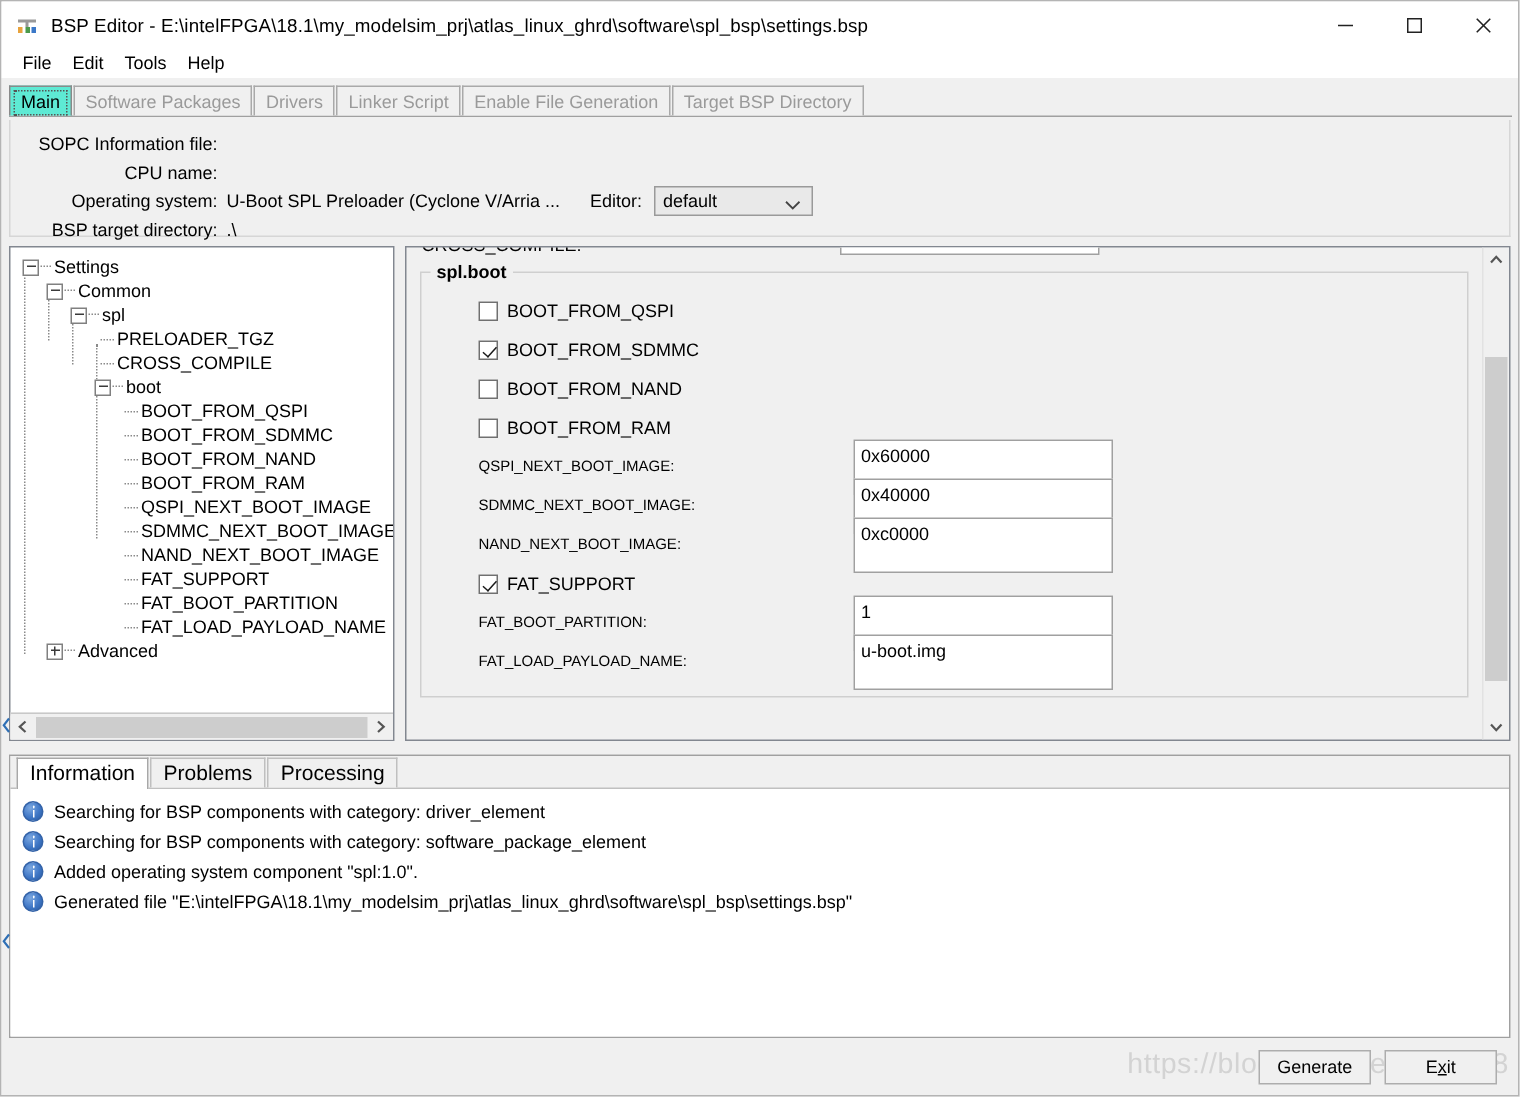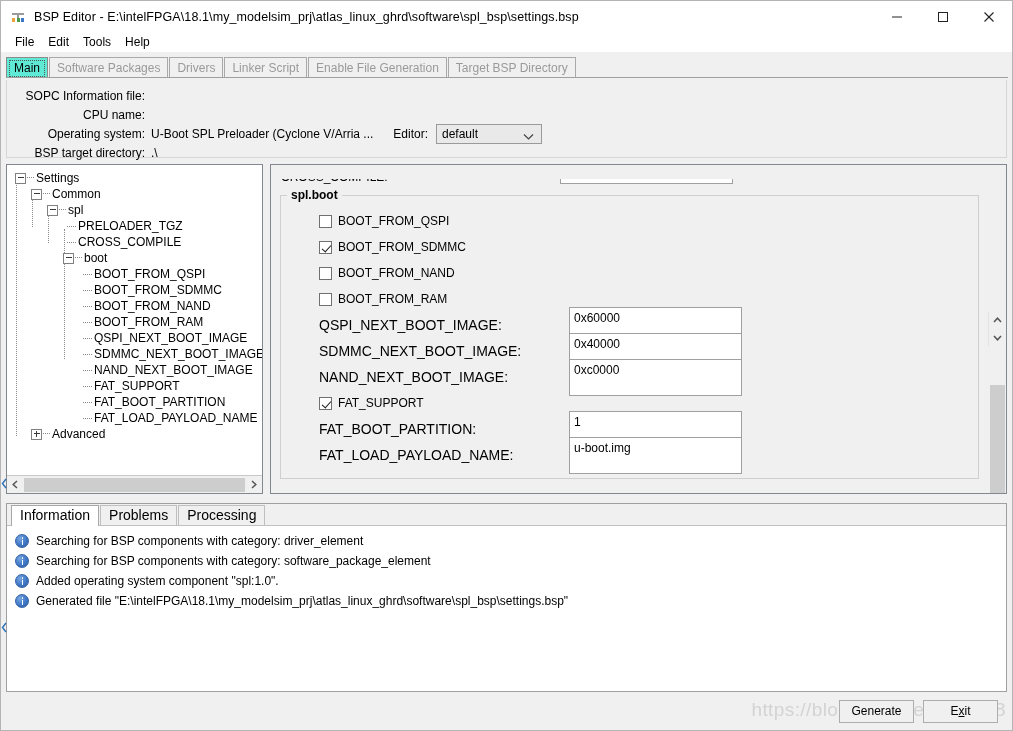--- a/index.html
+++ b/index.html
@@ -329,7 +329,6 @@
     display: flex;
     position: relative;
     overflow: hidden;
-    align-items: center;
   }
   .settings-inner {
     flex: 1 1 auto;

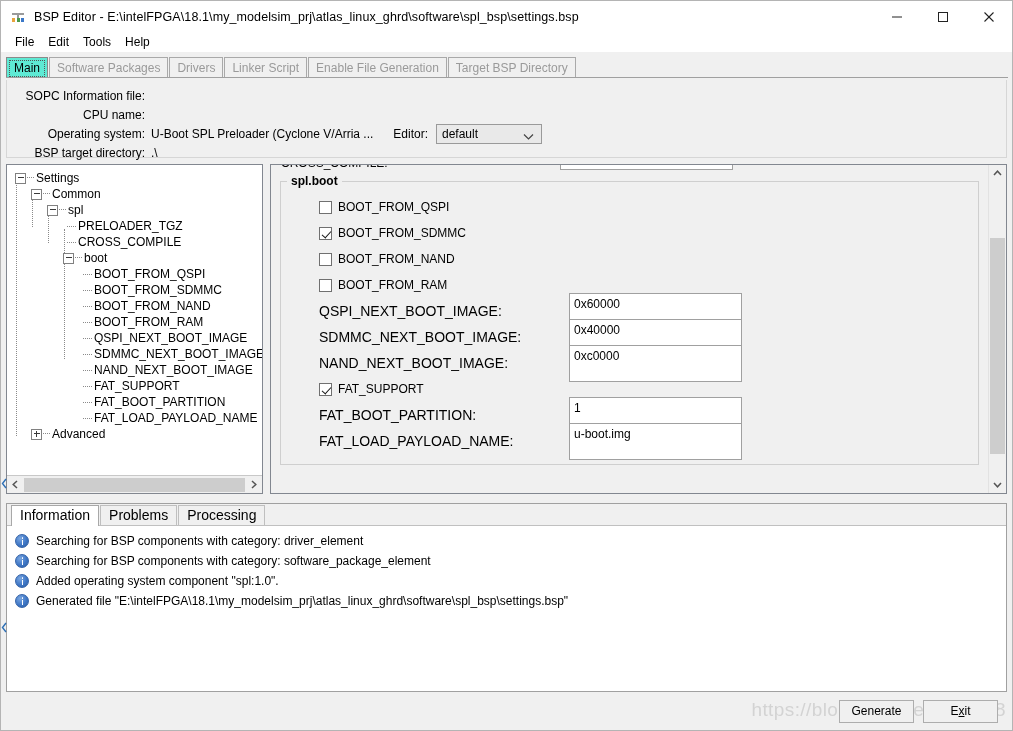--- a/index.html
+++ b/index.html
@@ -403,7 +403,7 @@
     transform: rotate(42deg);
   }
   .grow .flabel {
-    font-size: 14px;
+    font-size: 10px;
     width: 250px;
     white-space: nowrap;
   }

